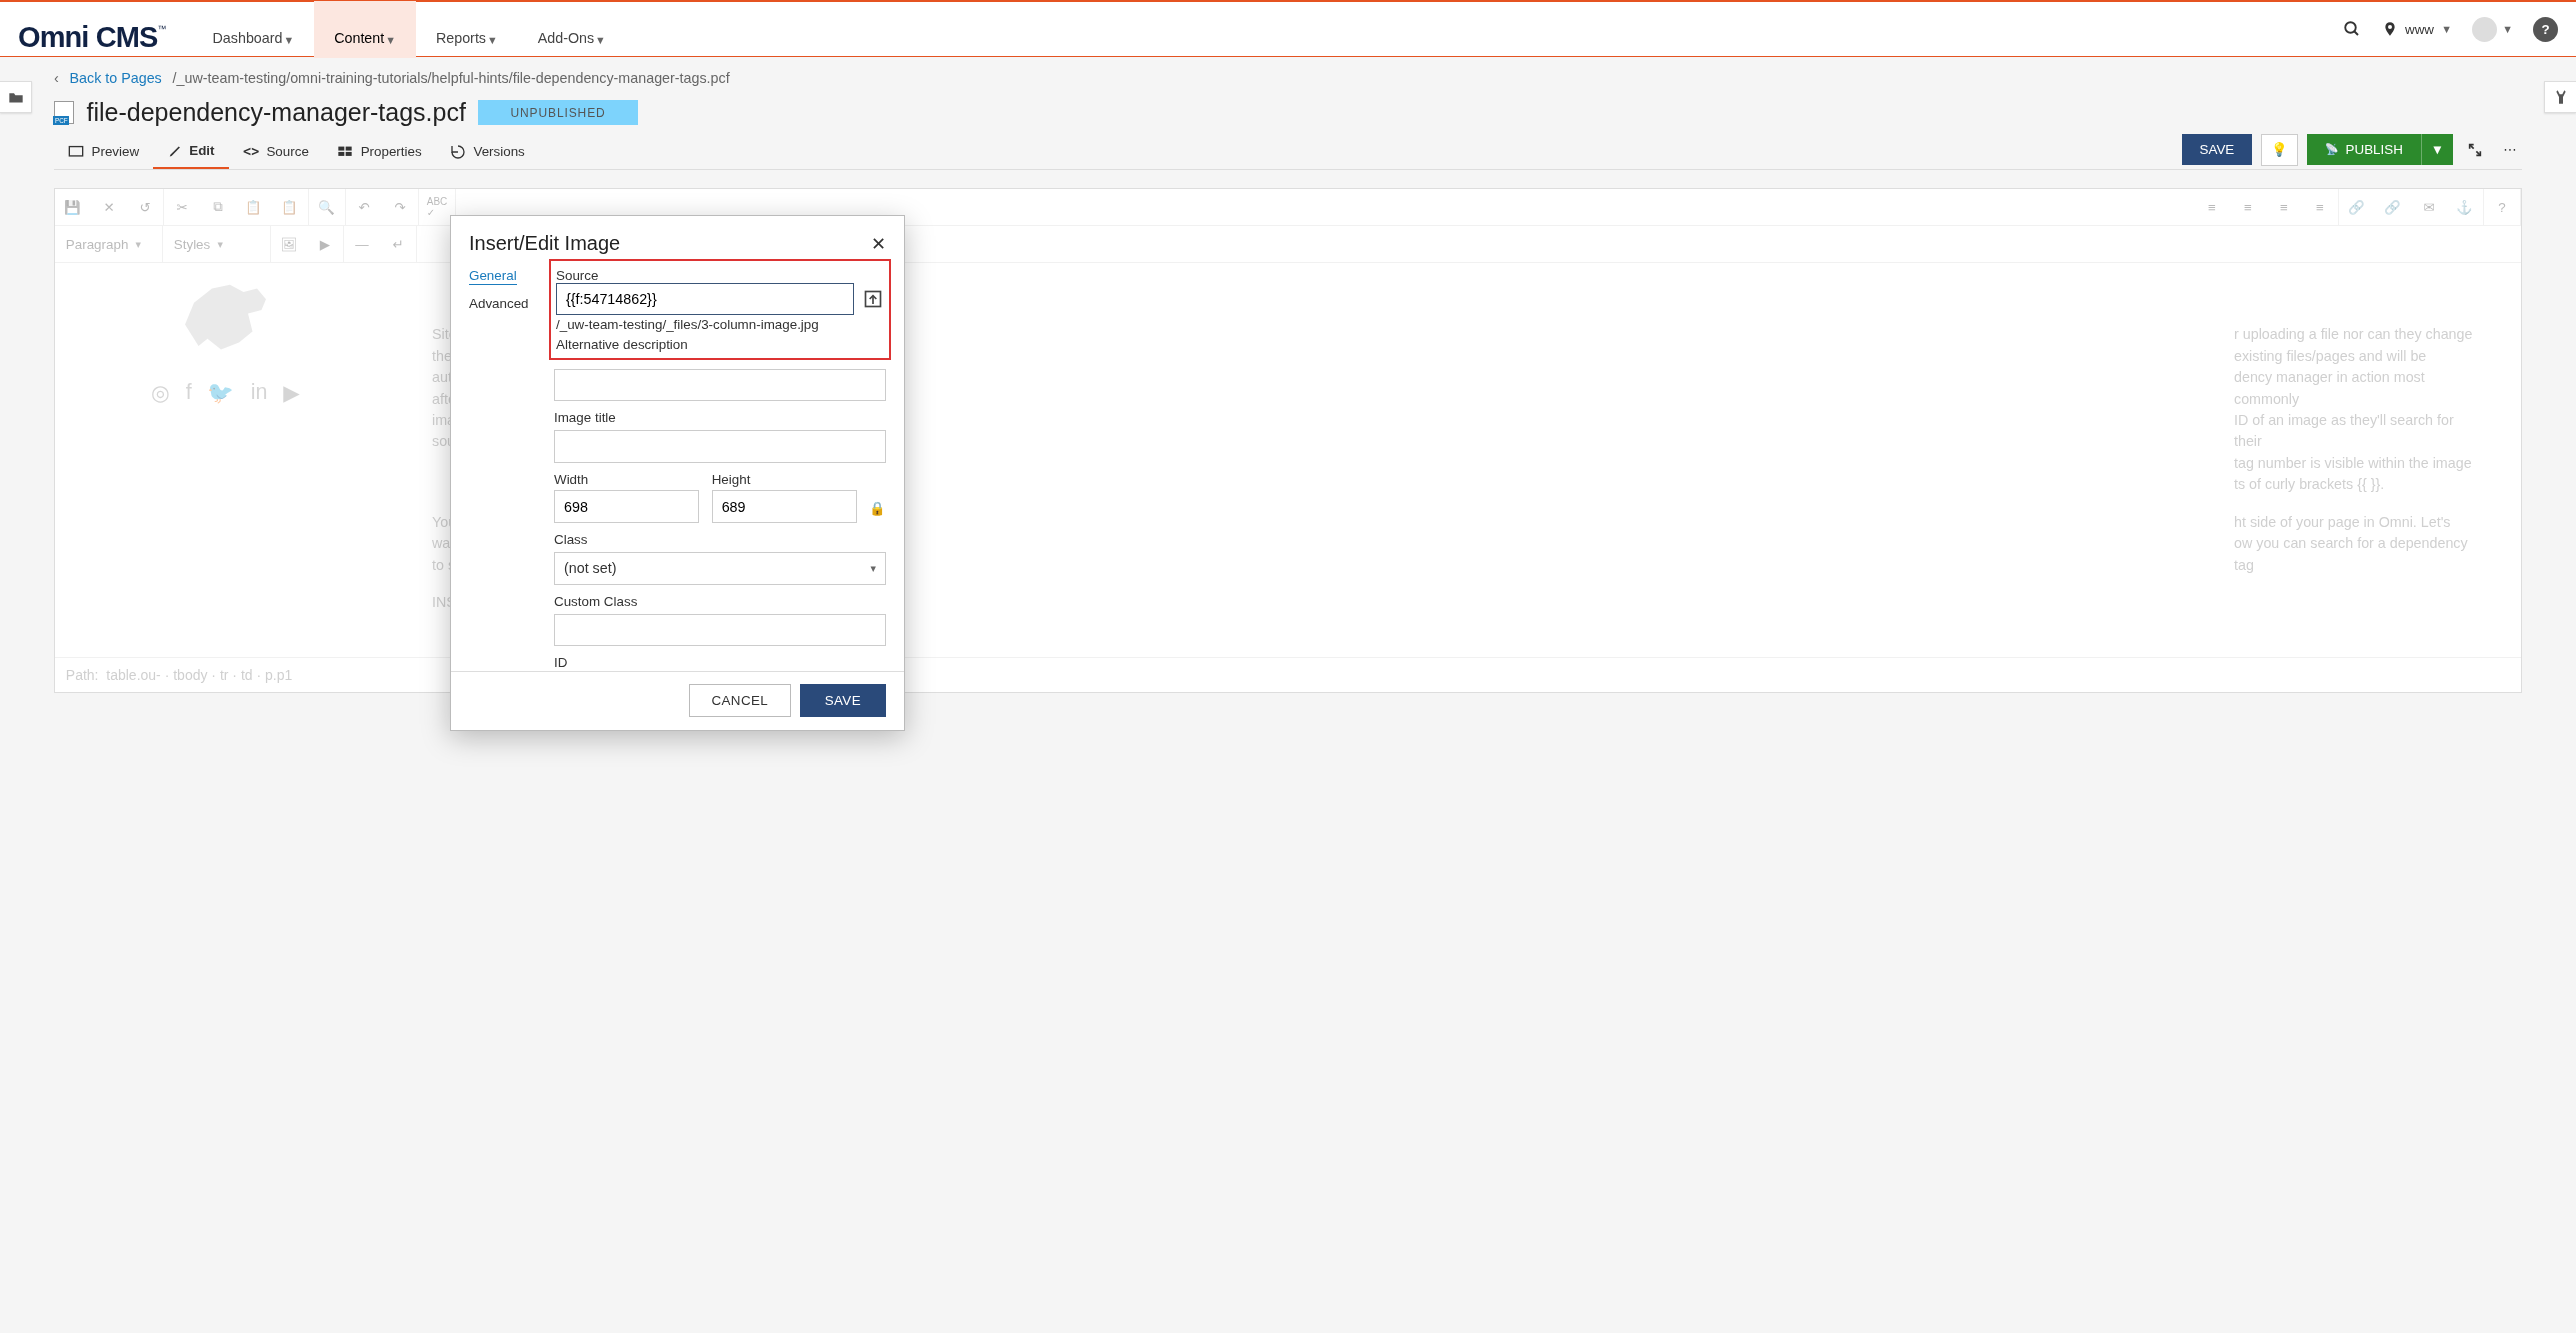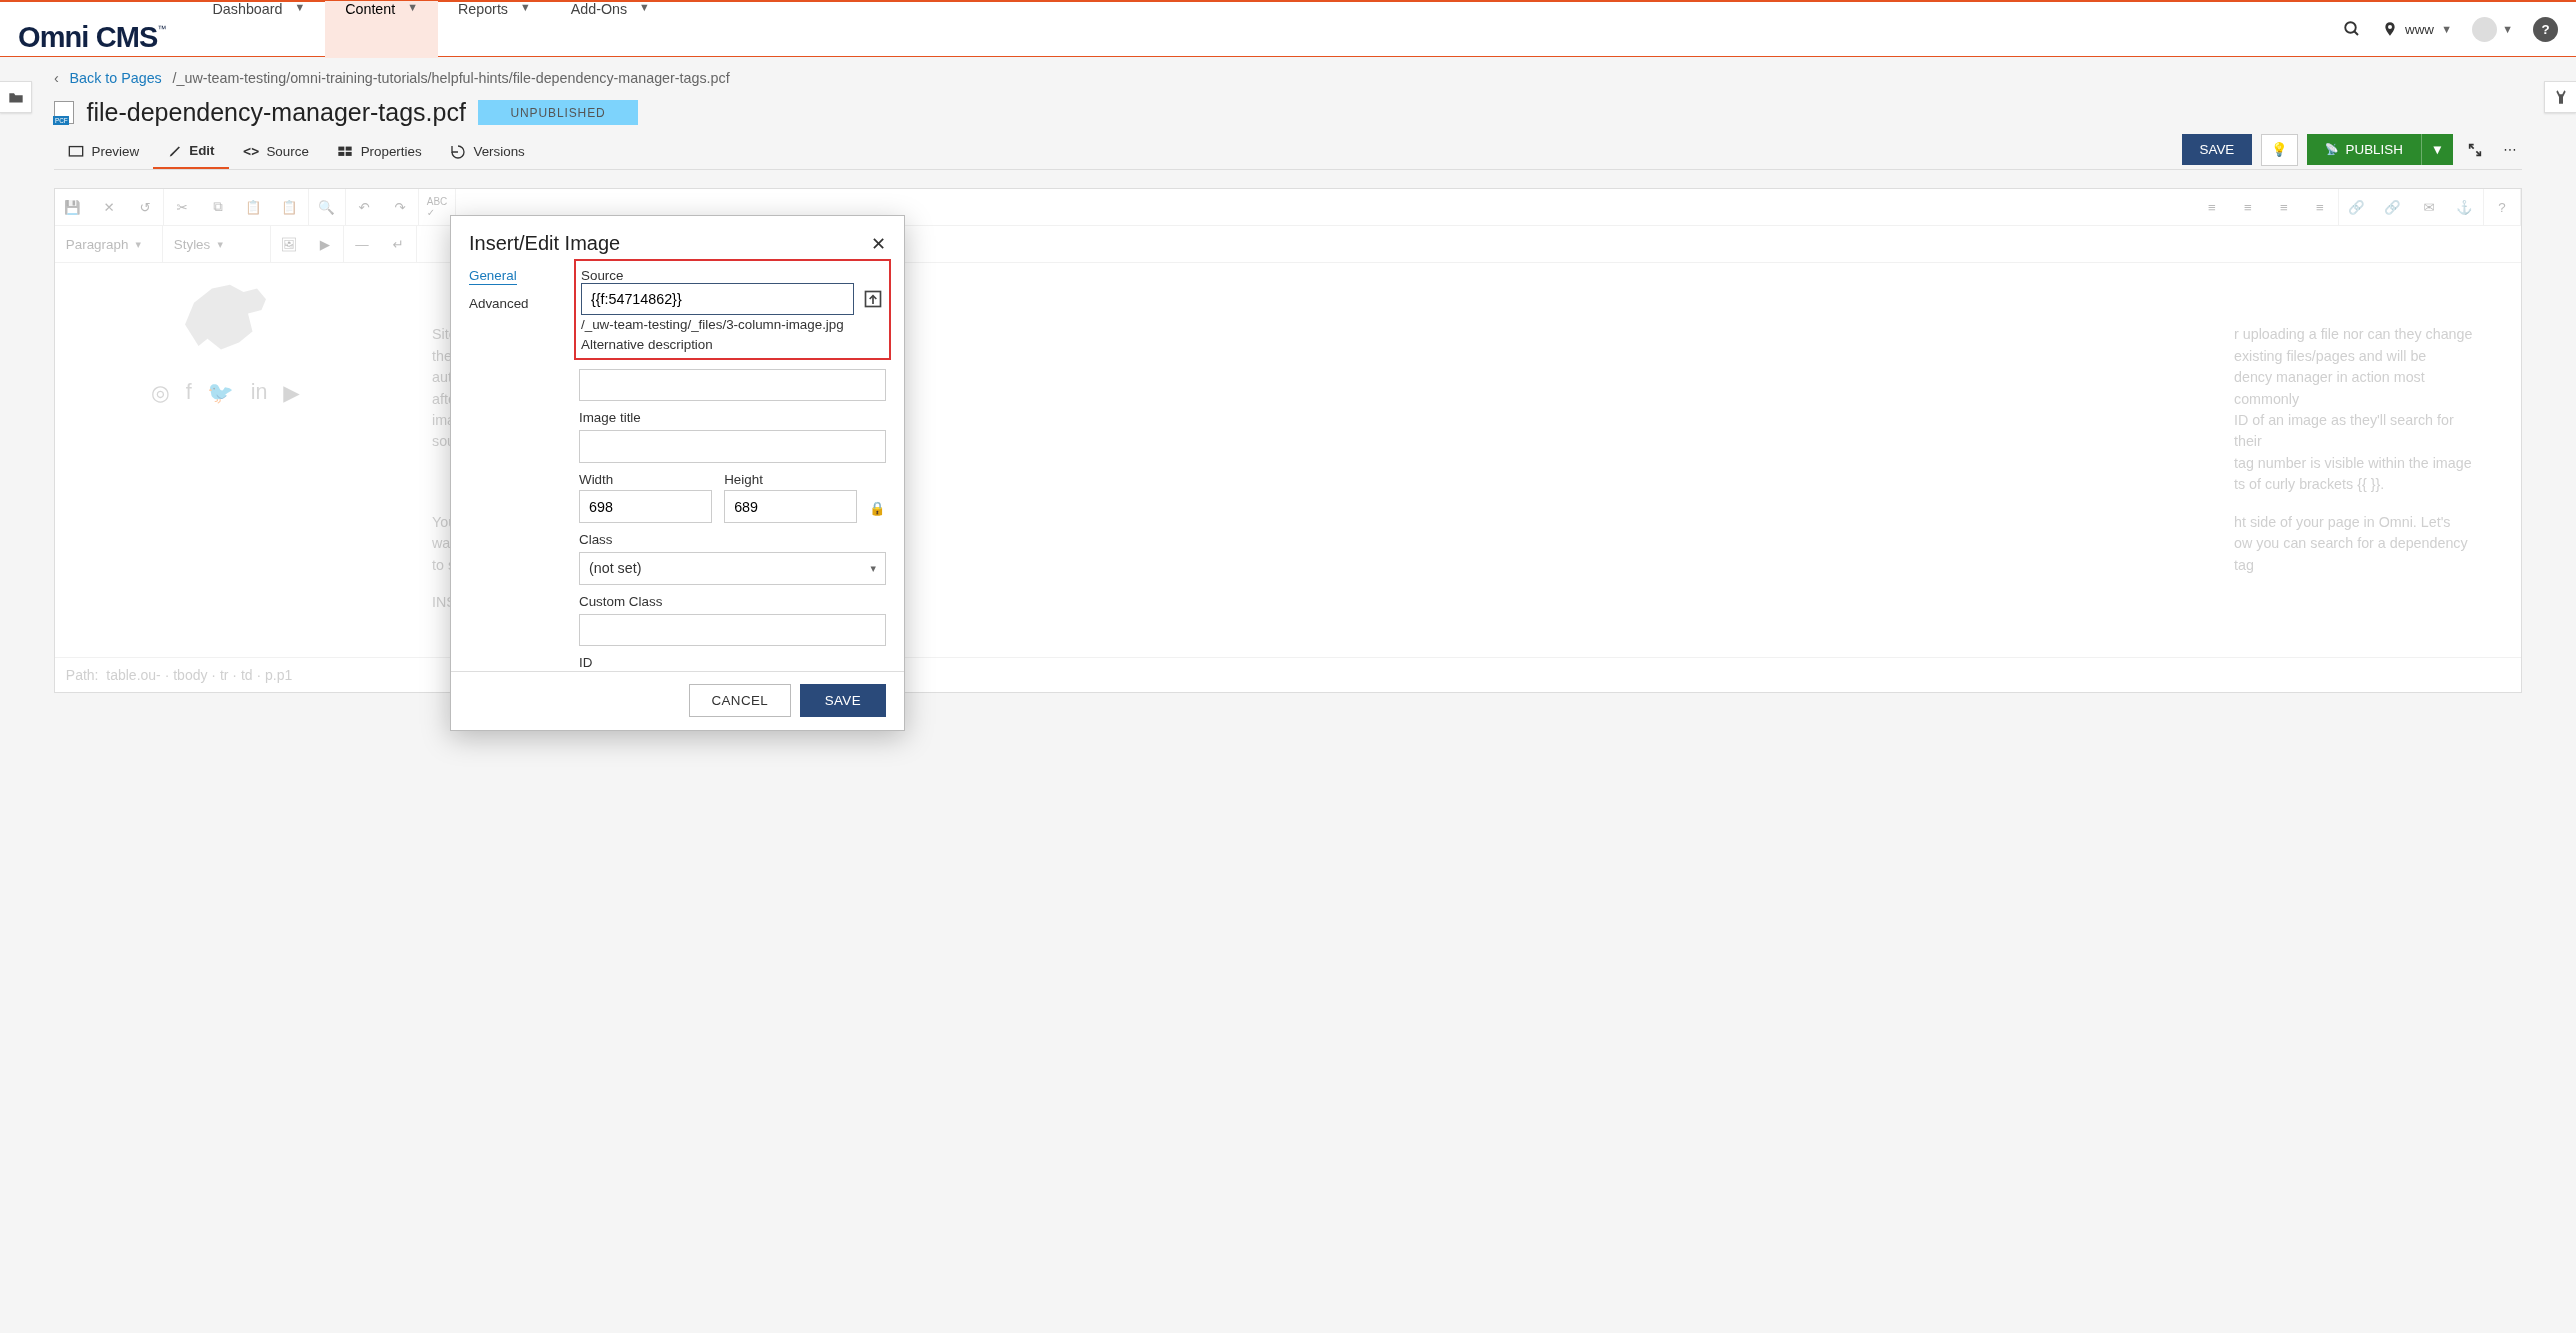--- a/index.html
+++ b/index.html
@@ -8,7 +8,7 @@
 .logo { font-size: 29px; font-weight: 700; color: #112244; margin-right: 27px; letter-spacing: -0.9px; margin-top: 16px; }
 .logo sup { font-size: 9px; font-weight: 400; vertical-align: top; position: relative; top: 3.6px; }
 .mainnav { display: flex; gap: 0; }
-.nav-item { display: flex; align-items: flex-start; gap: 12px; padding: 0 20px; height: 57px; cursor: pointer; font-size: 14.3px; color: #444; }
+.nav-item { display: flex; align-items: flex-end; gap: 1px; padding: 12px 20px; height: 57px; cursor: pointer; font-size: 14.3px; color: #444; }
 .nav-item.active { background: #fce7e0; font-weight: 400; color: #000; }
 .chev { font-size: 10.8px; color: #666; }
 .top-right { margin-left: auto; display: flex; align-items: center; gap: 20px; }

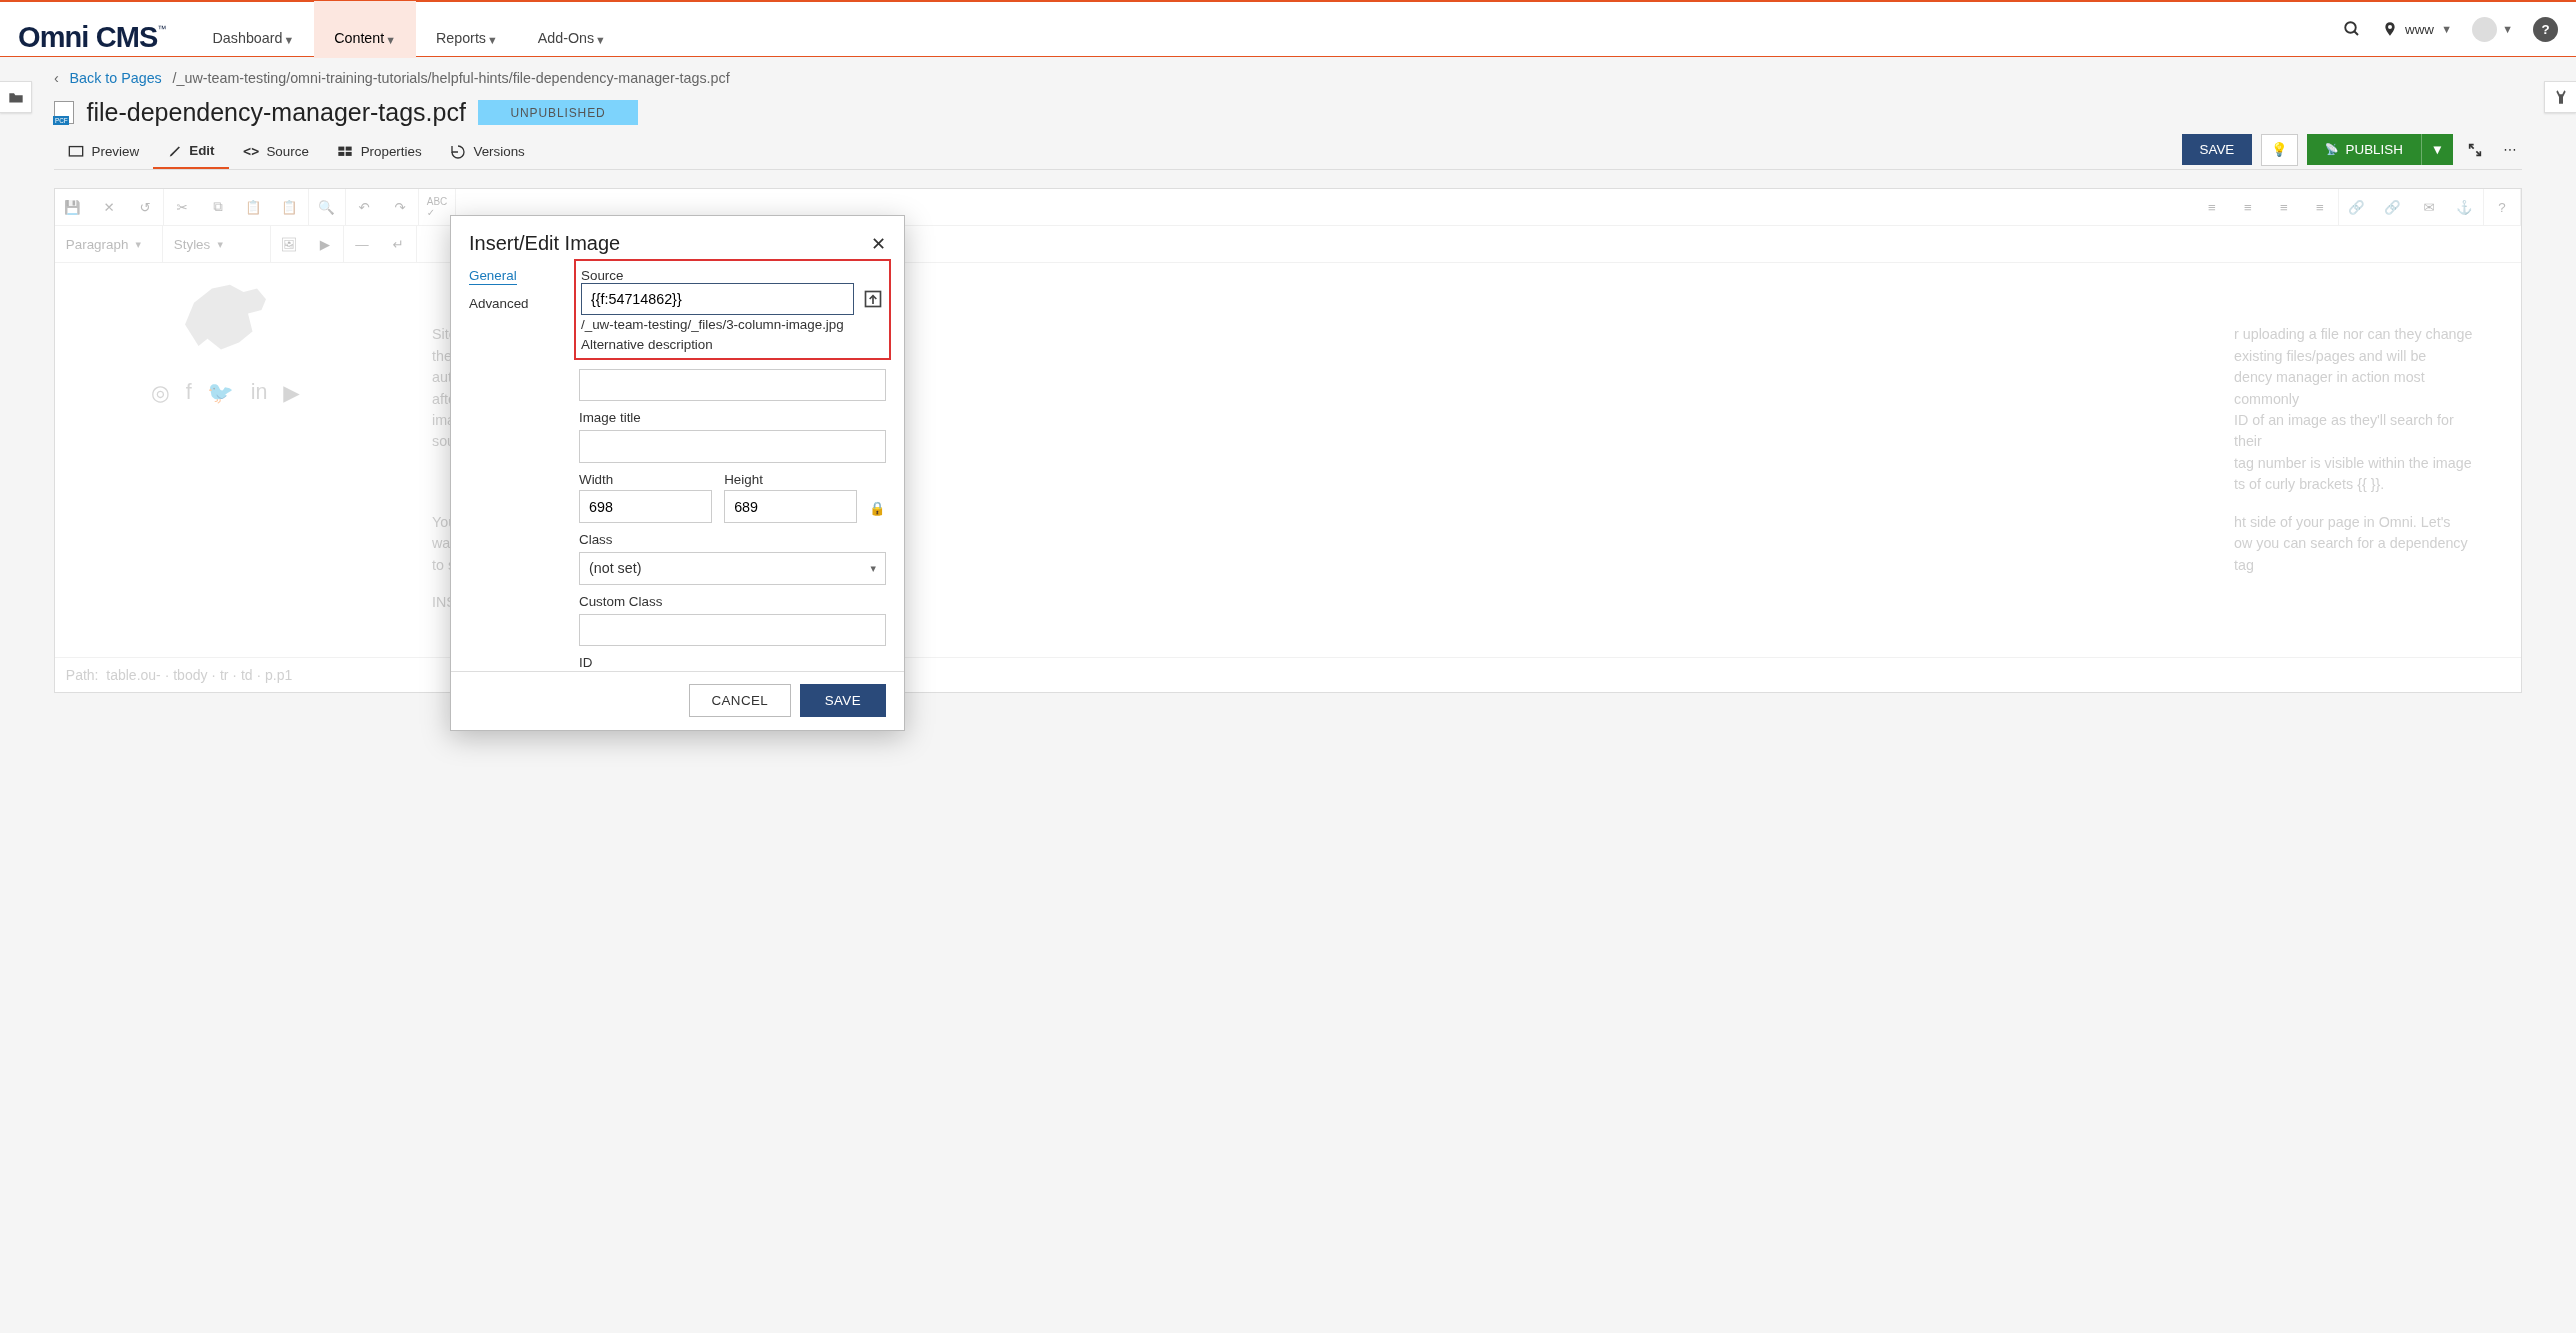--- a/index.html
+++ b/index.html
@@ -56,7 +56,7 @@
 .modal-head { display:flex; align-items:center; justify-content:space-between; padding:16px 18px 3.6px 18px;}
 .modal-title { font-size:20px; font-weight:500; color:#222;}
 .modal-close { cursor:pointer; font-size:18px; color:#333;}
-.modal-body { display:flex; padding:3.6px 18px 10.8px 18px; gap:38px; max-height:412px; overflow:hidden;}
+.modal-body { display:flex; padding:3.6px 18px 10.8px 18px; gap:13px; max-height:412px; overflow:hidden;}
 .modal-tabs { display:flex; flex-direction:column; gap:10.8px; width:72px; padding-top:5.4px;}
 .modal-tab { cursor:pointer; font-size:13.4px; color:#333;}
 .modal-tab.active { color:#1a7bbd; border-bottom:1.8px solid #1a7bbd; padding-bottom:1.8px; width:fit-content;}

